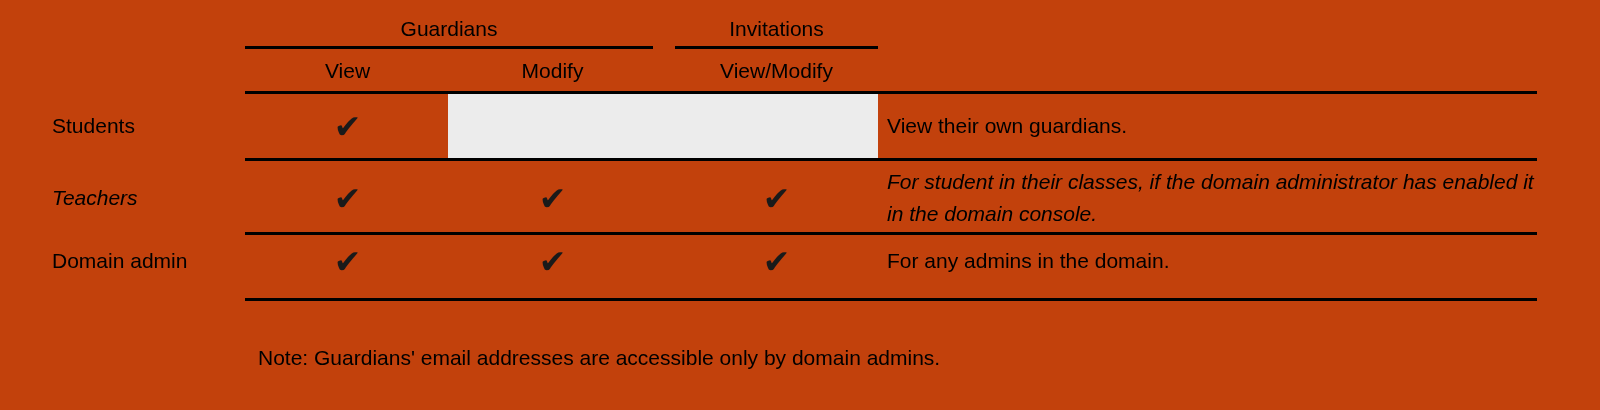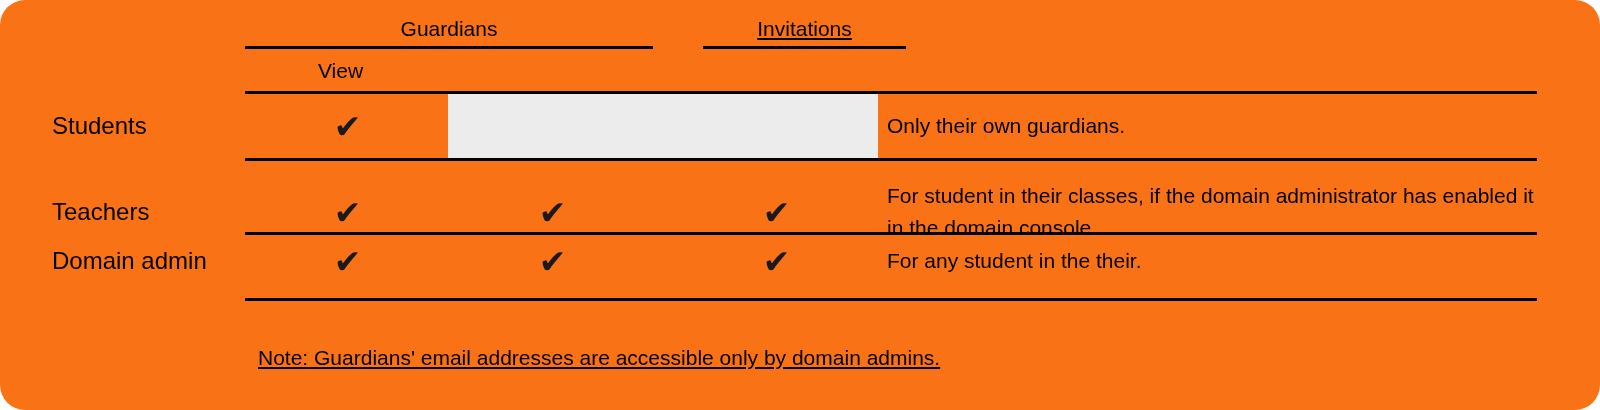--- a/index.html
+++ b/index.html
@@ -9,7 +9,7 @@
     font-family:"Liberation Sans","DejaVu Sans",sans-serif;
     color:#000;
   }
-  .screen { position:relative; width:1600px; height:410px; background:#f97316; overflow:hidden;border-radius:25px; }
+  .screen { position:relative; width:1600px; height:410px; background:#c2410c; overflow:hidden; }
 
   
   .group-header {

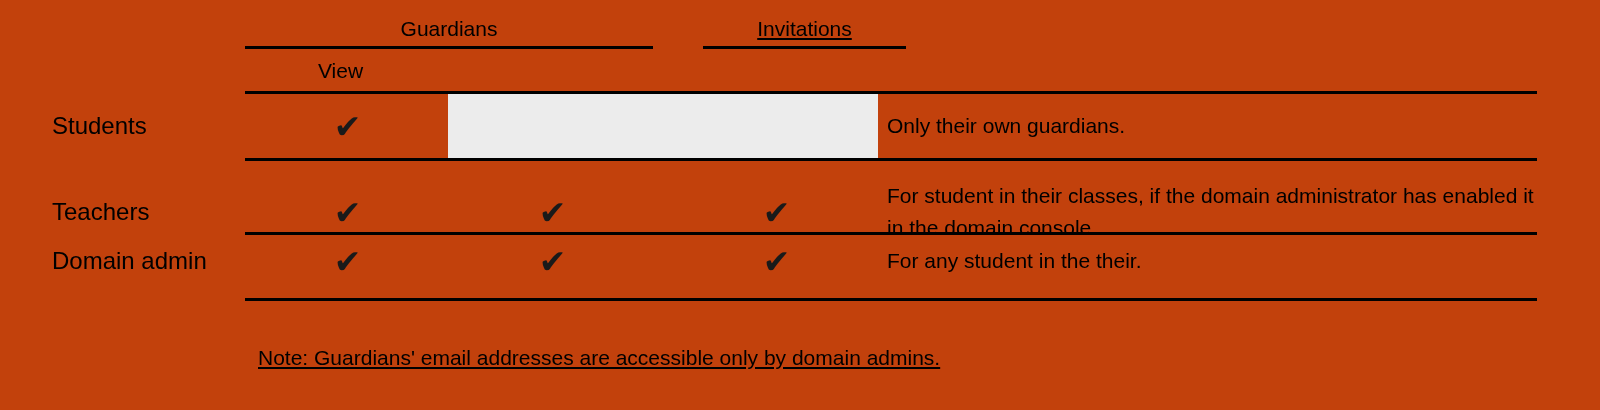--- a/index.html
+++ b/index.html
@@ -19,7 +19,7 @@
     font-size:21px; padding-bottom:5px; white-space:nowrap;
   }
   .gh-guardians   { left:245px; width:408px; }
-  .gh-invitations { left:703px; width:203px;text-decoration:underline; }
+  .gh-invitations { left:675px; width:203px; }
 
   
   .sub-header {

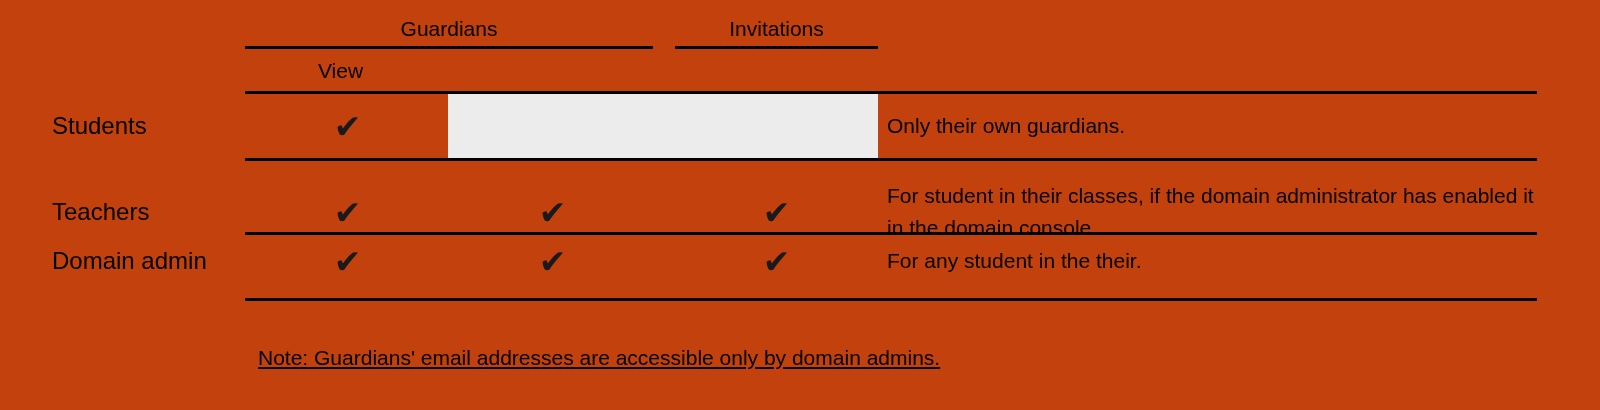--- a/index.html
+++ b/index.html
@@ -27,7 +27,7 @@
     display:flex; align-items:center; justify-content:center;
     font-size:21px; white-space:nowrap;
   }
-  .sh-view       { left:238px; width:205px; }
+  .sh-view       { left:245px; width:205px; }
   .sh-modify     { left:450px; width:205px; }
   .sh-viewmodify { left:675px; width:203px; }
 

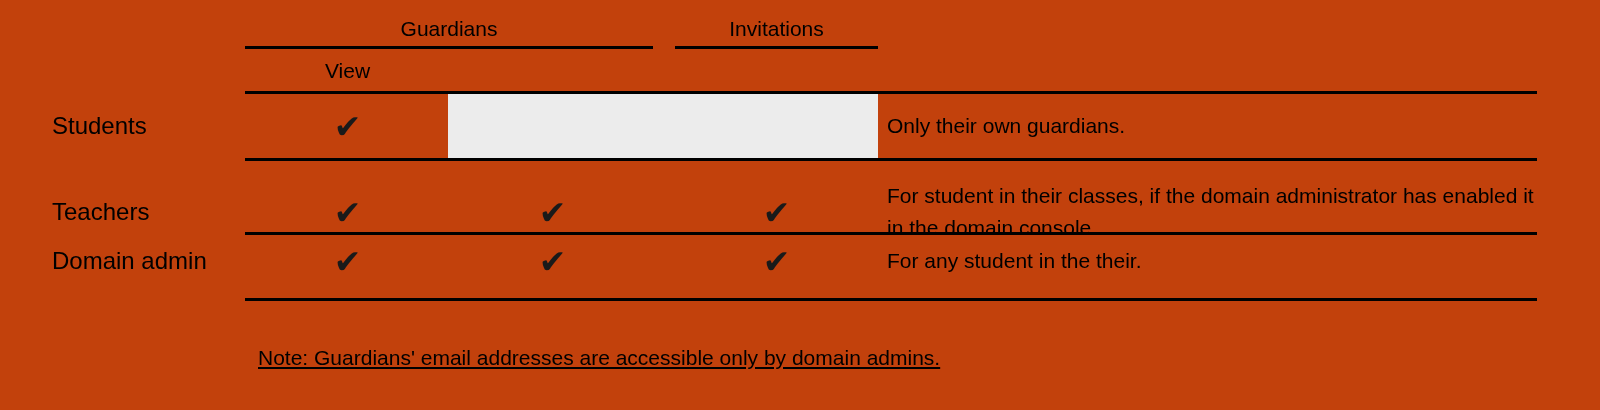--- a/index.html
+++ b/index.html
@@ -85,6 +85,7 @@
   </div>
 
   <div class="sub-header sh-view">View</div>
+  <div class="sub-header sh-modify">Modify</div>
 
   <div class="hrule hrule-header"></div>
 

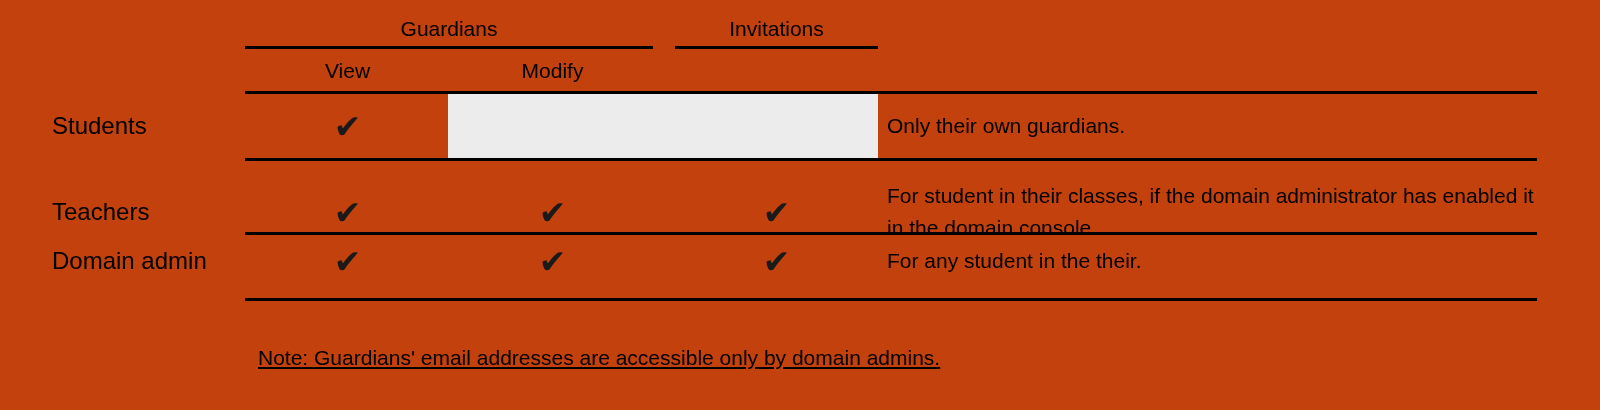--- a/index.html
+++ b/index.html
@@ -86,6 +86,7 @@
 
   <div class="sub-header sh-view">View</div>
   <div class="sub-header sh-modify">Modify</div>
+  <div class="sub-header sh-viewmodify">View/Modify</div>
 
   <div class="hrule hrule-header"></div>
 

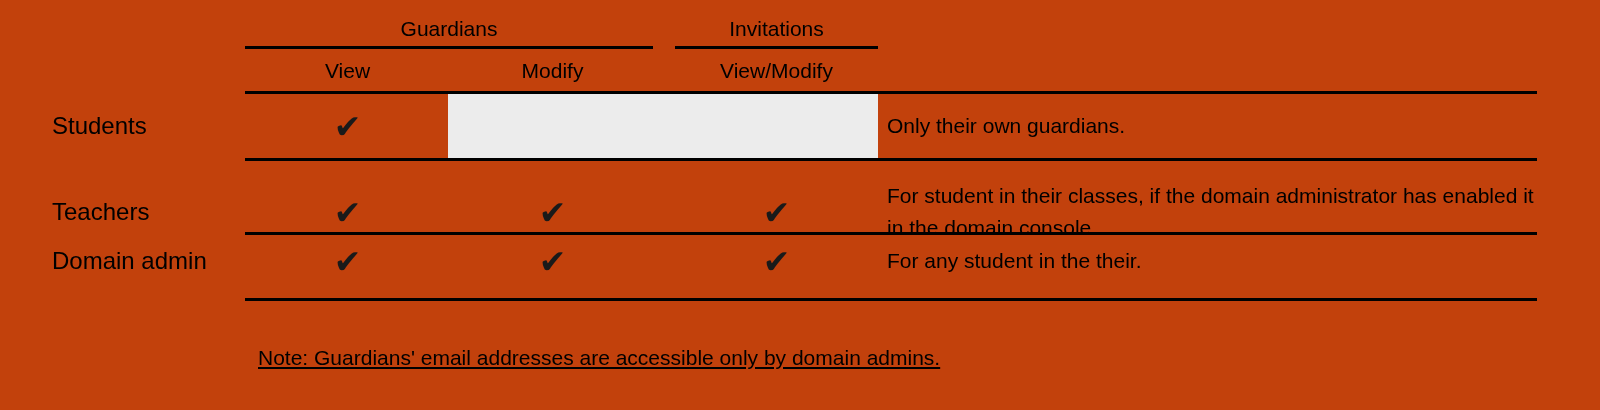--- a/index.html
+++ b/index.html
@@ -50,7 +50,7 @@
   }
   .role {
     position:absolute; left:52px; top:50%; transform:translateY(-50%);
-    font-size:24px; white-space:nowrap;
+    font-size:21px; white-space:nowrap;
   }
   .check {
     position:absolute; top:50%; transform:translateY(-50%);

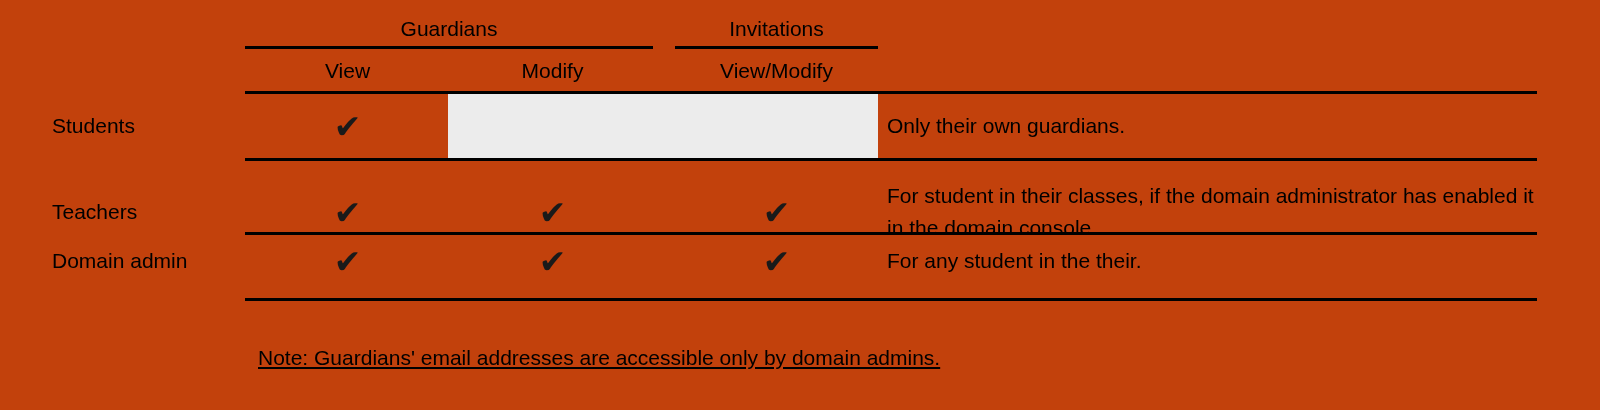--- a/index.html
+++ b/index.html
@@ -96,7 +96,7 @@
     <div class="check ck-view">✔</div>
     <div class="check ck-modify"></div>
     <div class="check ck-viewmodify"></div>
-    <div class="caption">Only their own guardians.</div>
+    <div class="caption">View their own guardians.</div>
   </div>
 
   <div class="hrule hrule-1"></div>

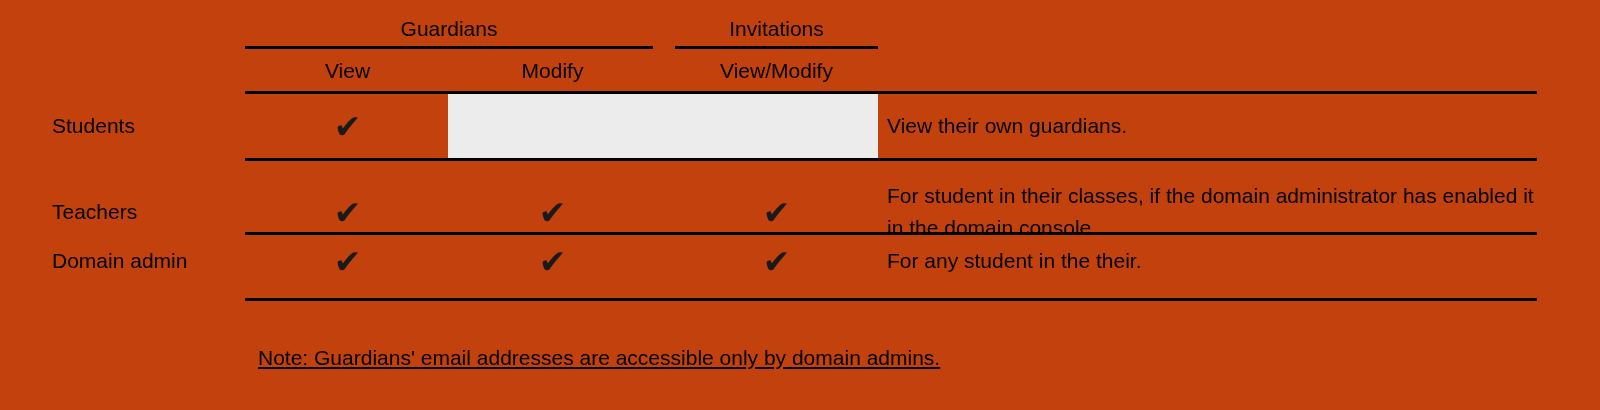--- a/index.html
+++ b/index.html
@@ -41,7 +41,7 @@
   
   .row { position:absolute; left:0; width:1600px; }
   .row-students { top:94px;  height:64px; }
-  .row-teachers { top:175px; height:73px; }
+  .row-teachers { top:161px; height:73px;font-style:italic; }
   .row-admin    { top:235px; height:51px; }
 
   .shade {

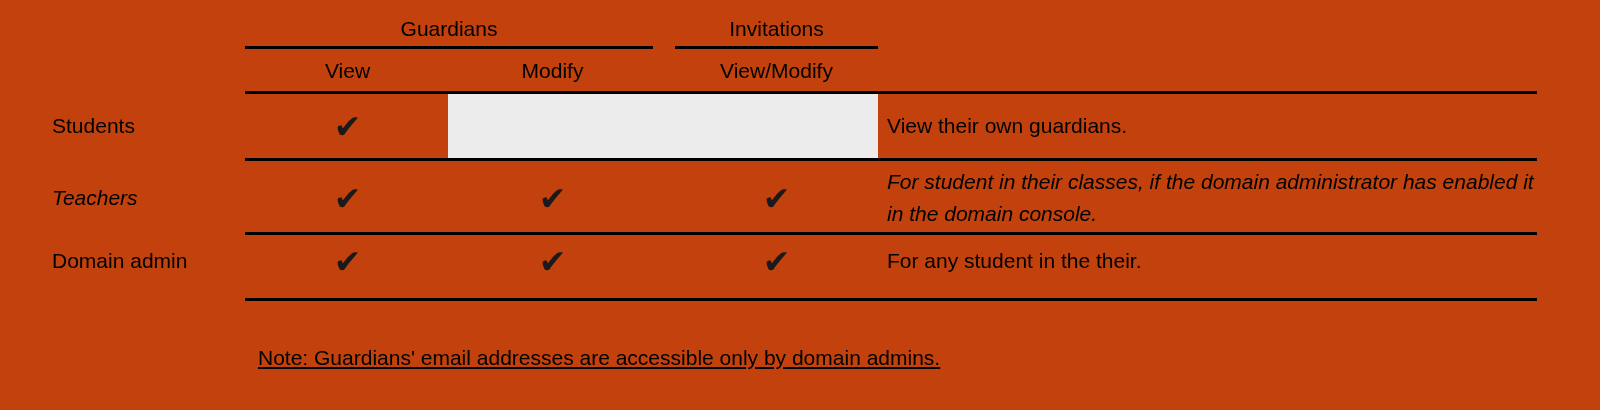--- a/index.html
+++ b/index.html
@@ -116,7 +116,7 @@
     <div class="check ck-view">✔</div>
     <div class="check ck-modify">✔</div>
     <div class="check ck-viewmodify">✔</div>
-    <div class="caption">For any student in the their.</div>
+    <div class="caption">For any admins in the domain.</div>
   </div>
 
   <div class="hrule hrule-3"></div>

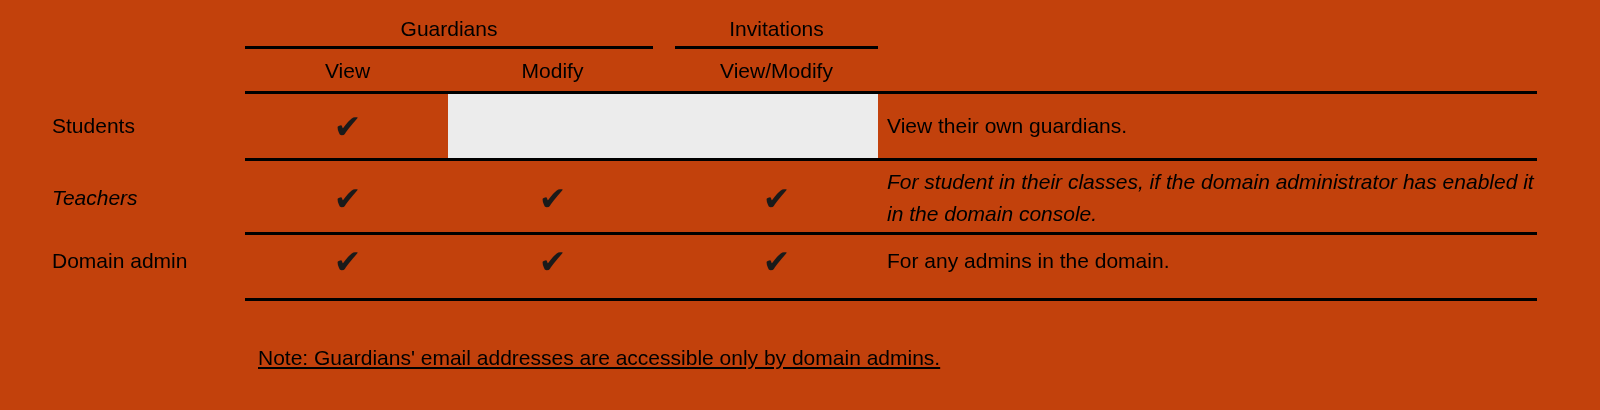--- a/index.html
+++ b/index.html
@@ -69,7 +69,7 @@
 
   .footnote {
     position:absolute; left:258px; top:346px;
-    font-size:21px; white-space:nowrap;text-decoration:underline;
+    font-size:21px; white-space:nowrap;
   }
 </style>
 </head>

